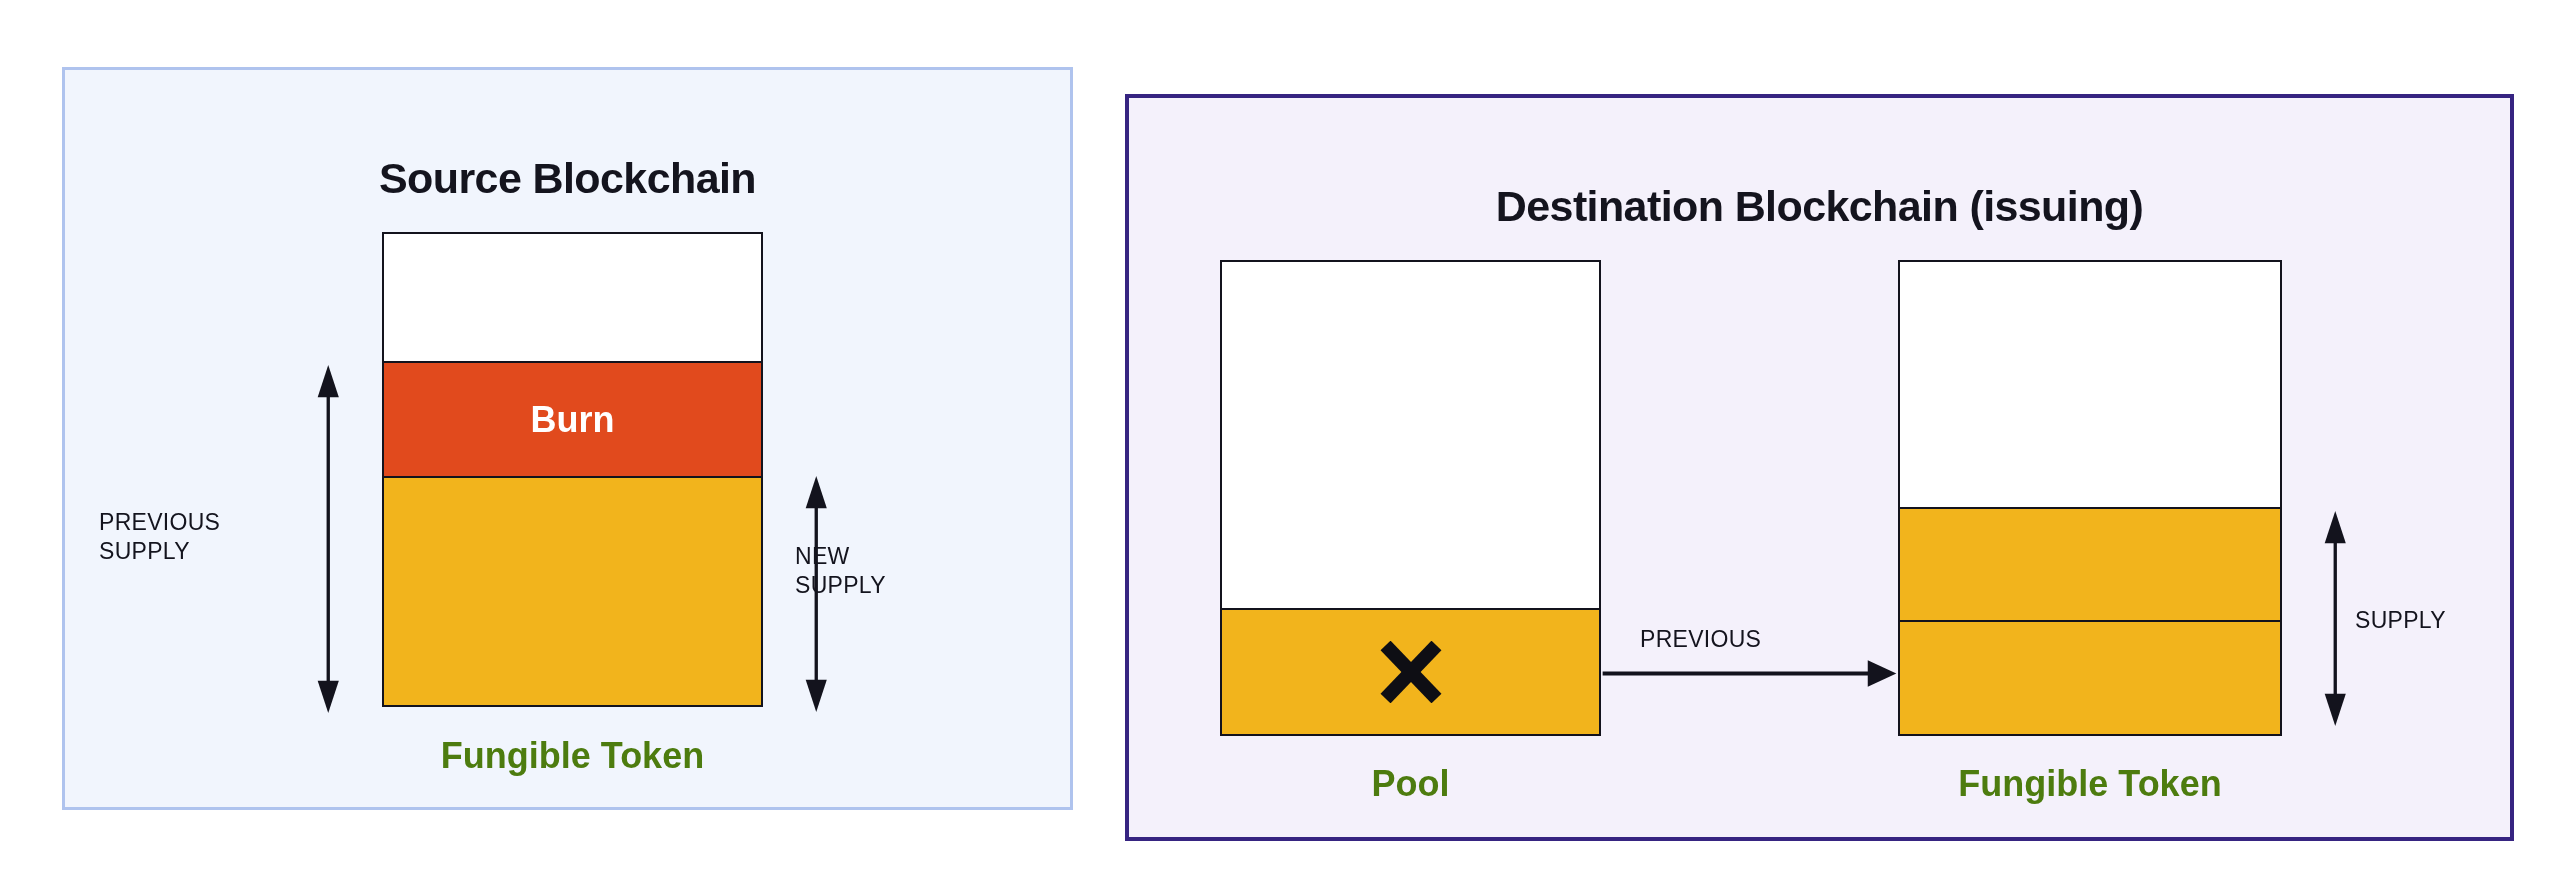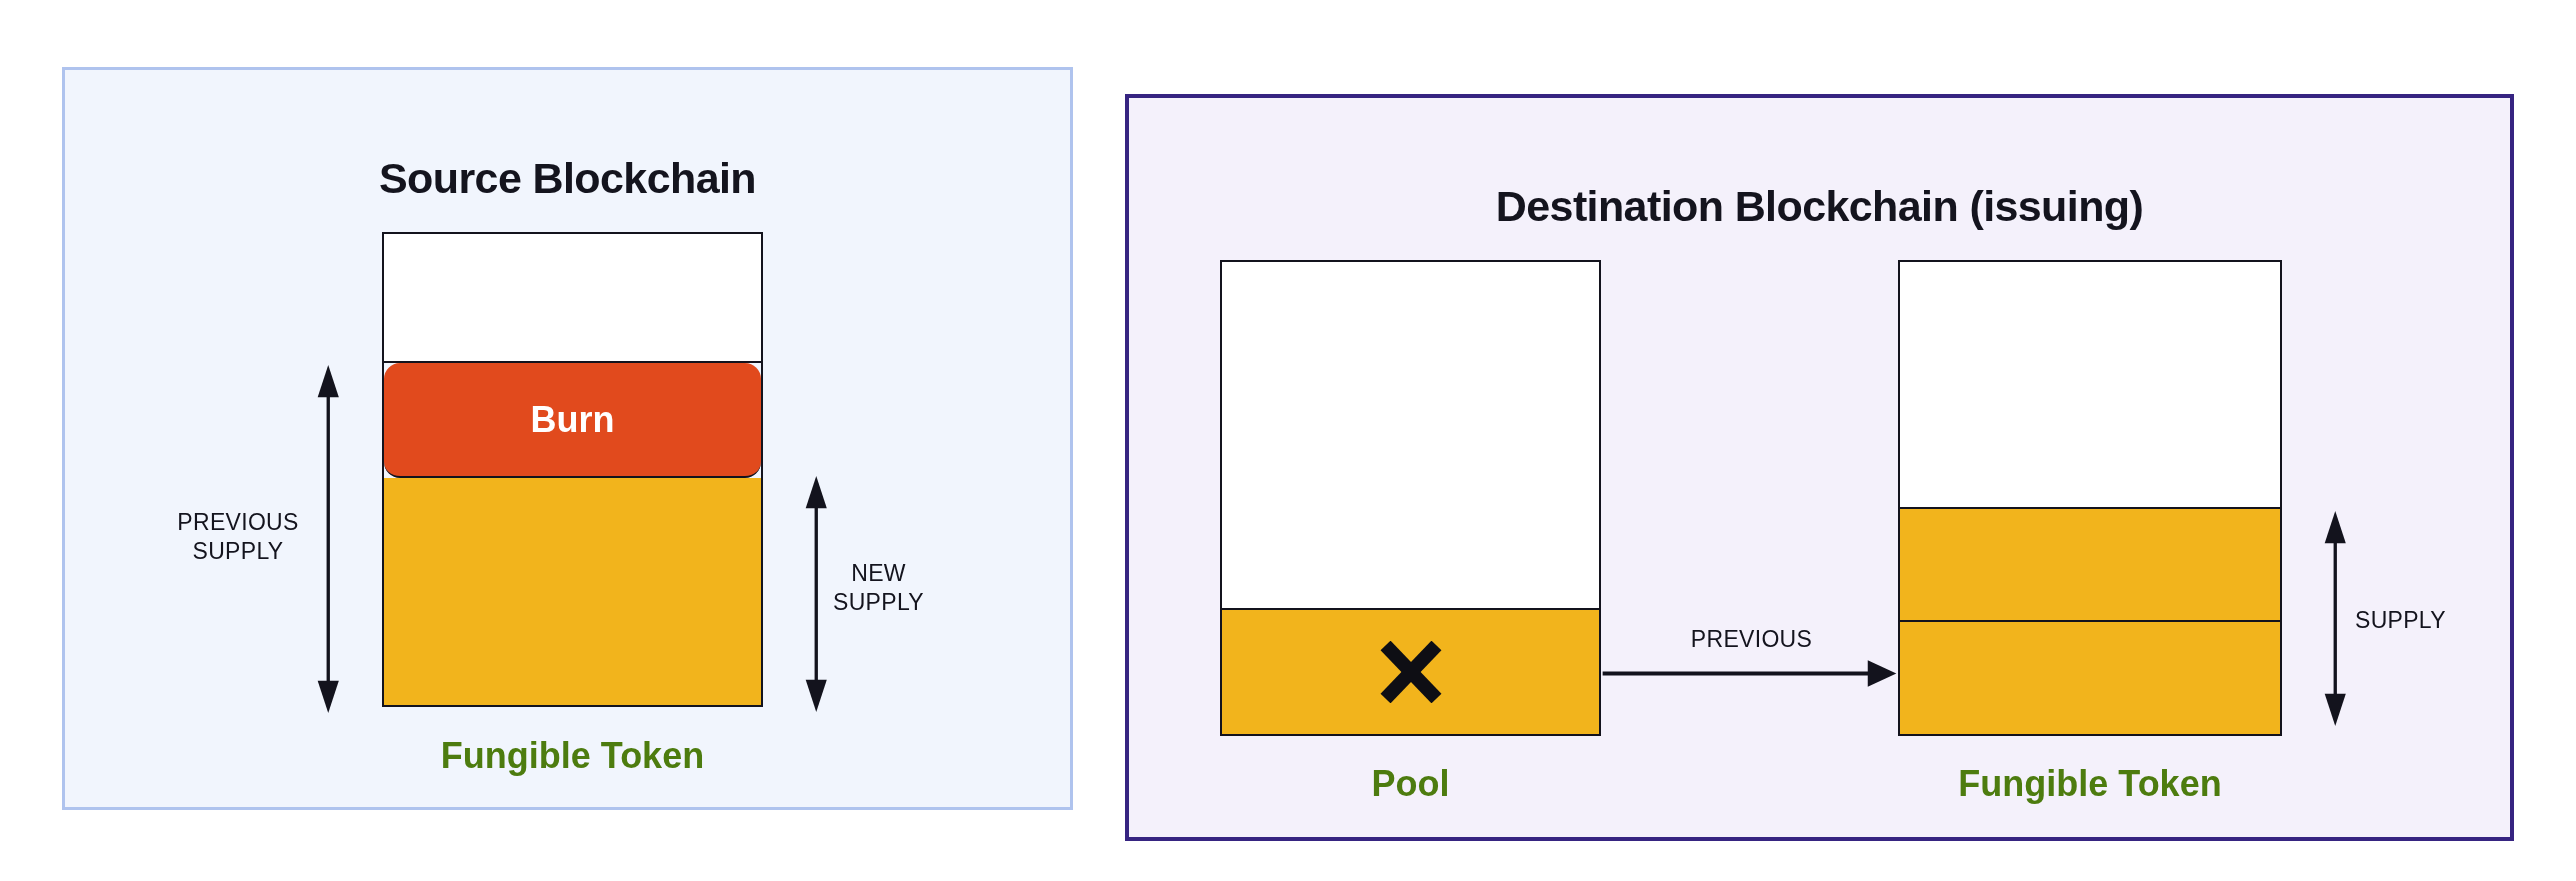--- a/index.html
+++ b/index.html
@@ -67,7 +67,6 @@
     color: #ffffff;
     font-size: 36px;
     font-weight: 600;
-    border-radius: 16px;
   }
   .seg-yellow { background: #F2B41C; }
   .seg-divider { border-bottom: 2.8px solid #13131D; }

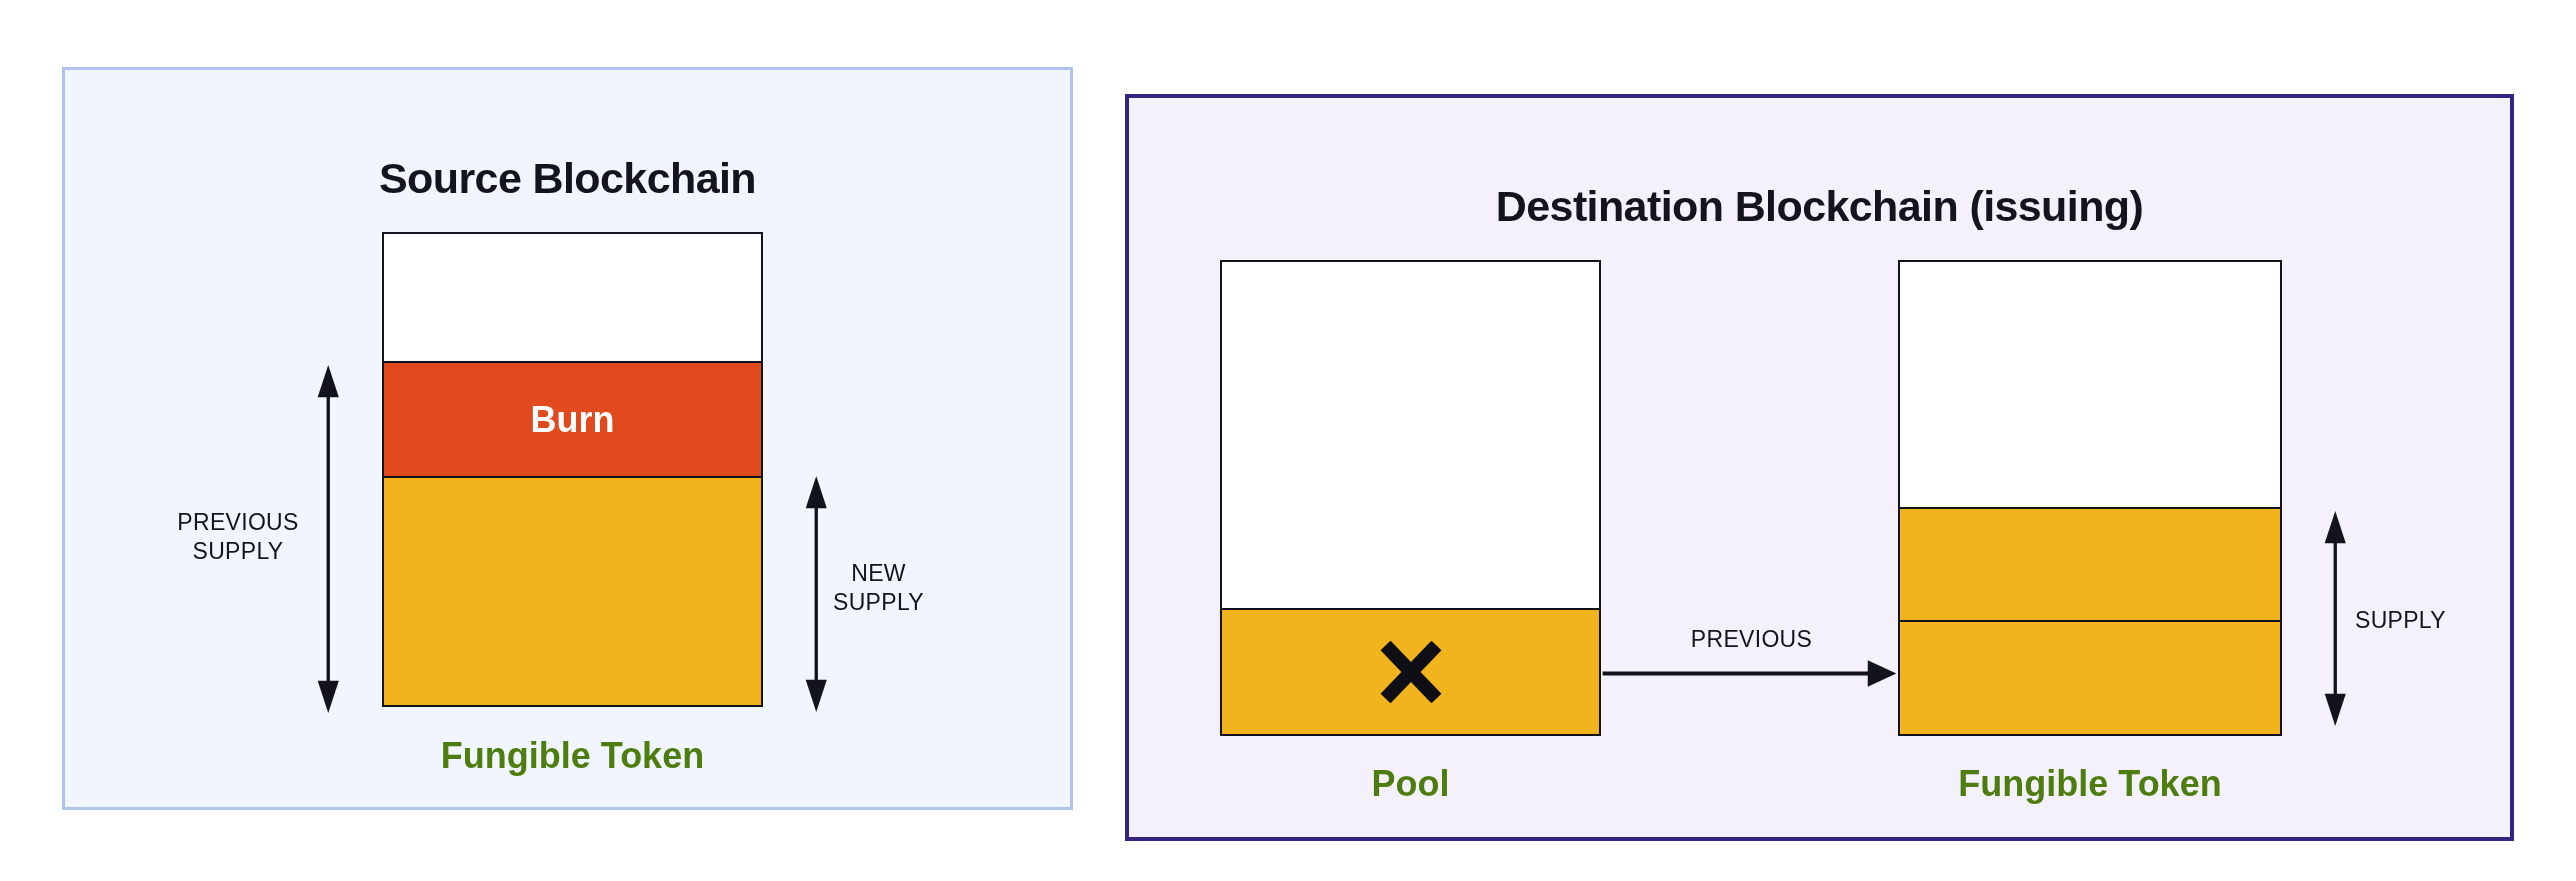--- a/index.html
+++ b/index.html
@@ -90,7 +90,6 @@
     line-height: 29px;
     letter-spacing: 0.3px;
     color: #14141E;
-    text-align: center;
   }
   .caps-label.left-align { text-align: left; }
   .arrow { position: absolute; }

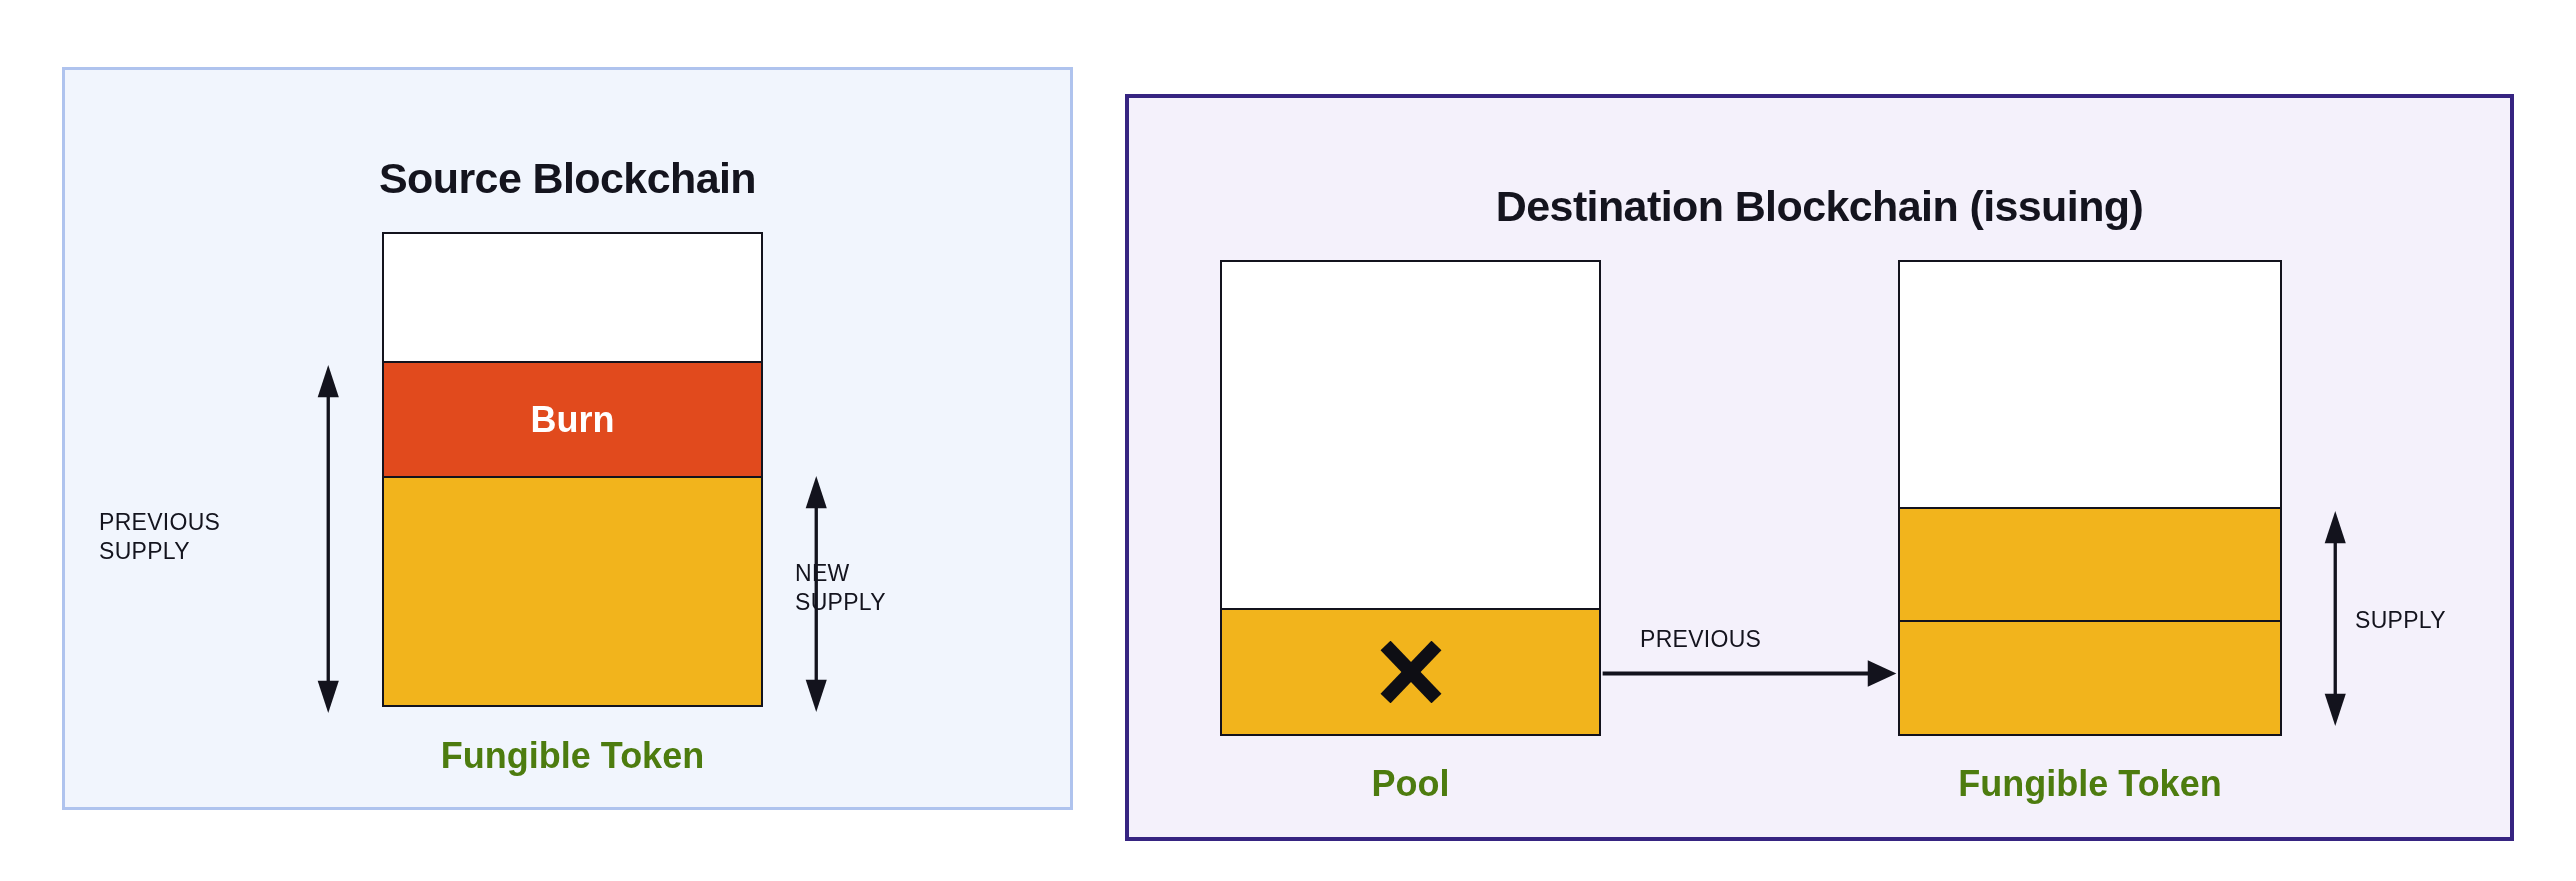--- a/index.html
+++ b/index.html
@@ -130,7 +130,7 @@
         <polygon points="22,425 3,367 41,367" fill="#13131D"></polygon>
       </svg>
     </div>
-    <div class="caps-label" style="left:730px; top:489px; width:167px;">
+    <div class="caps-label" style="left:730px; top:472px; width:167px;">
       <div>NEW</div>
       <div>SUPPLY</div>
     </div>

